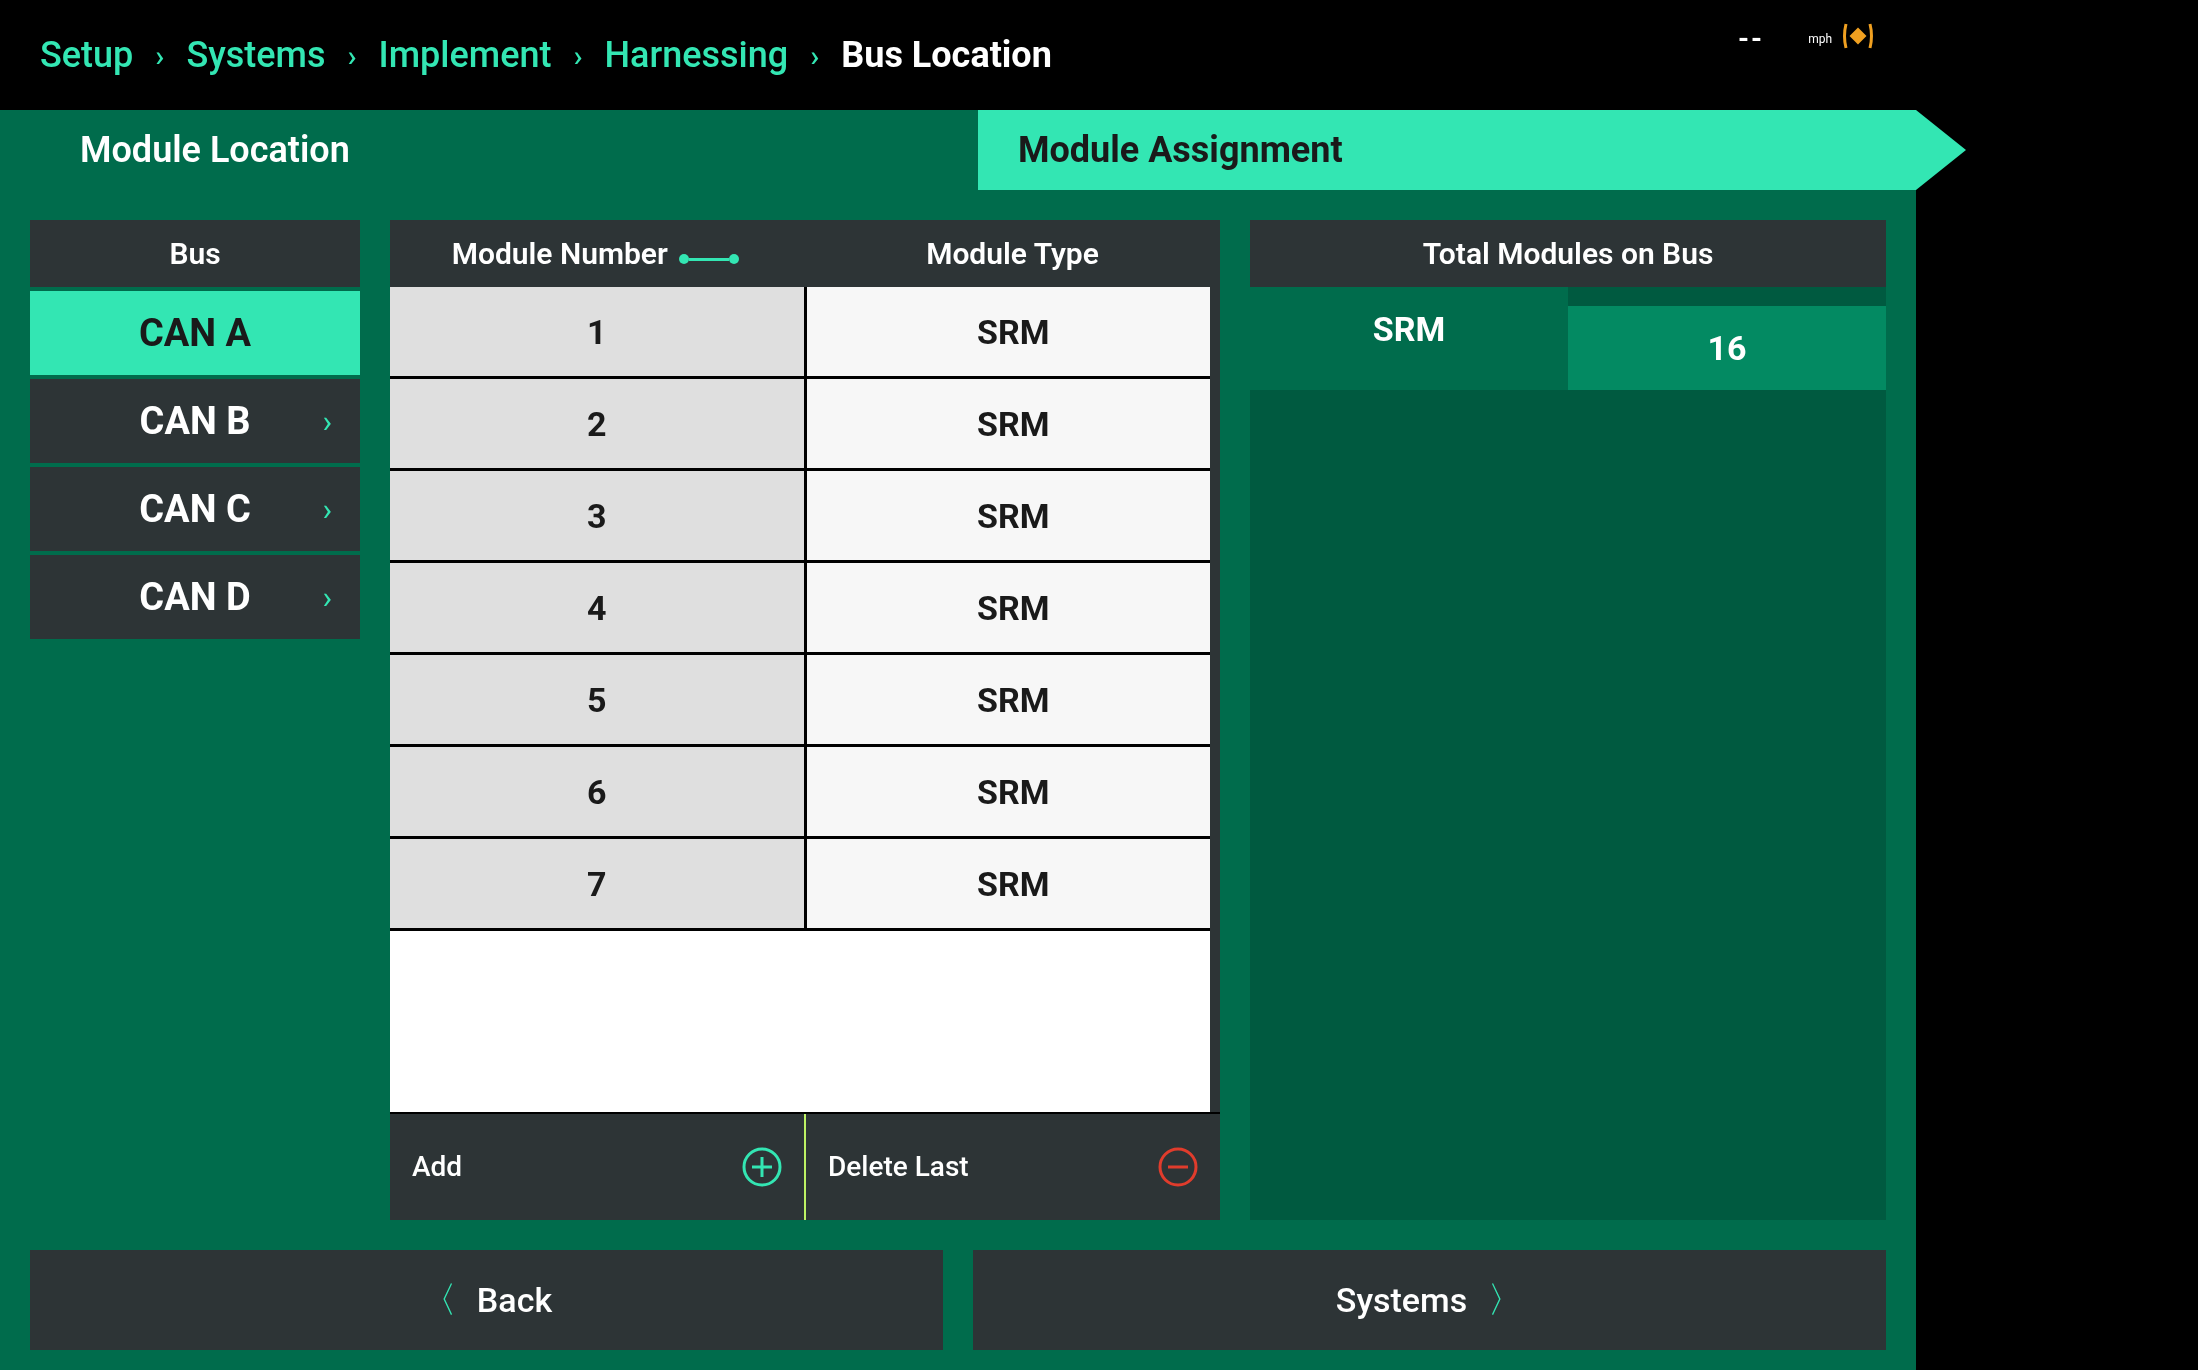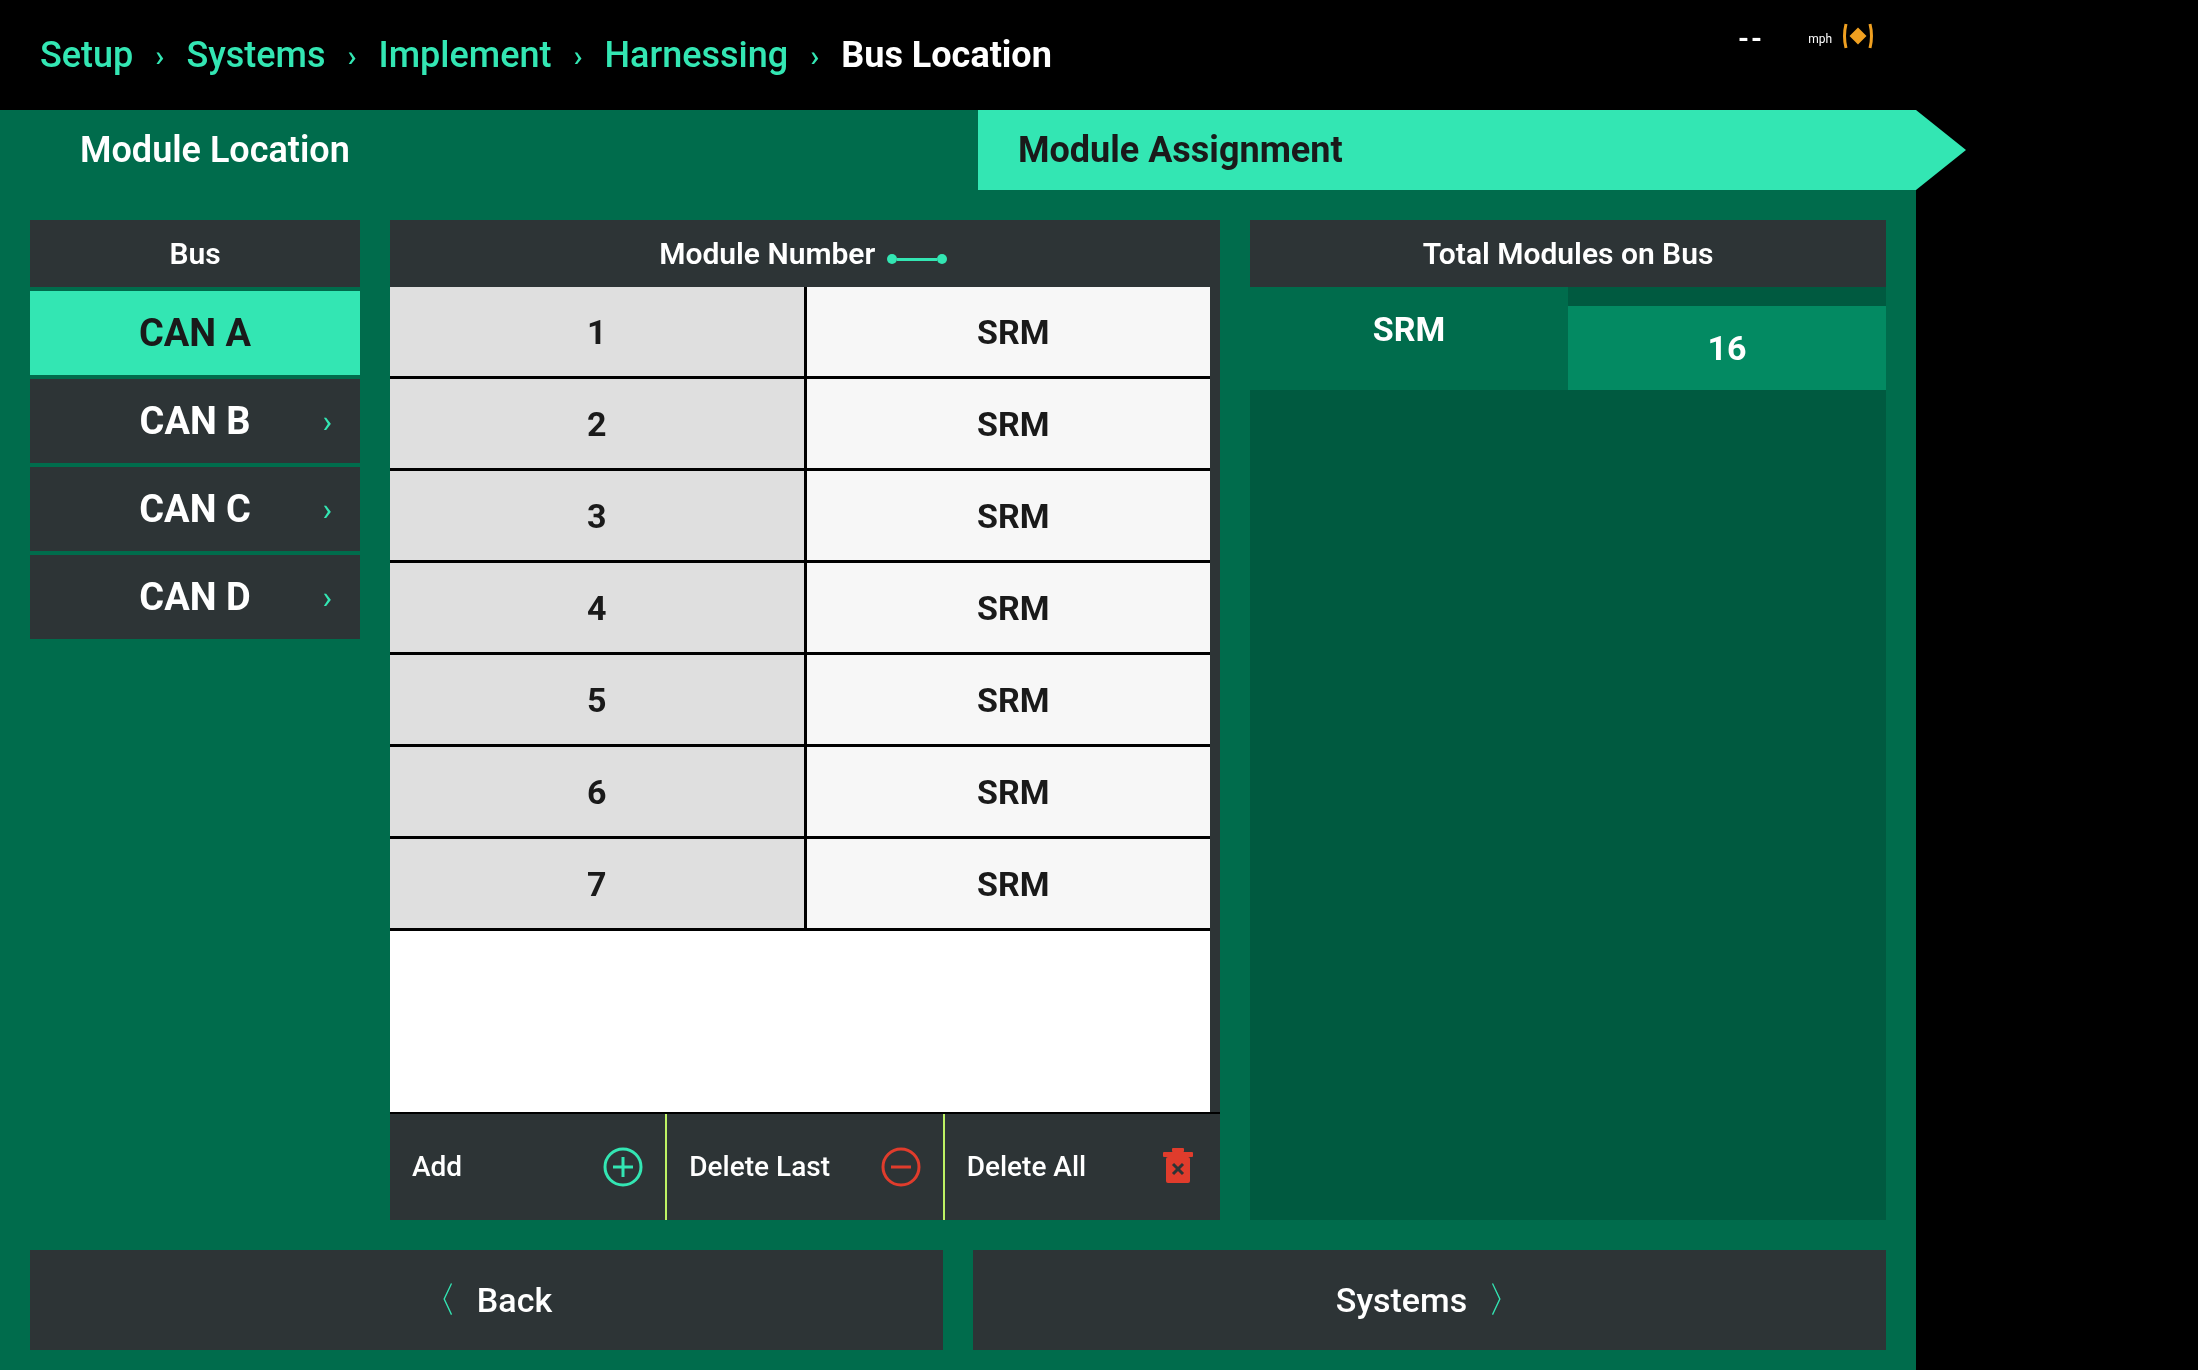--- a/index.html
+++ b/index.html
@@ -344,6 +344,7 @@
                 <span class="dot"></span>
           </span>
         </div>
+        <div class="col-type">Module Type</div>
       </div>
       <div class="module-rows">
         <div class="module-row">

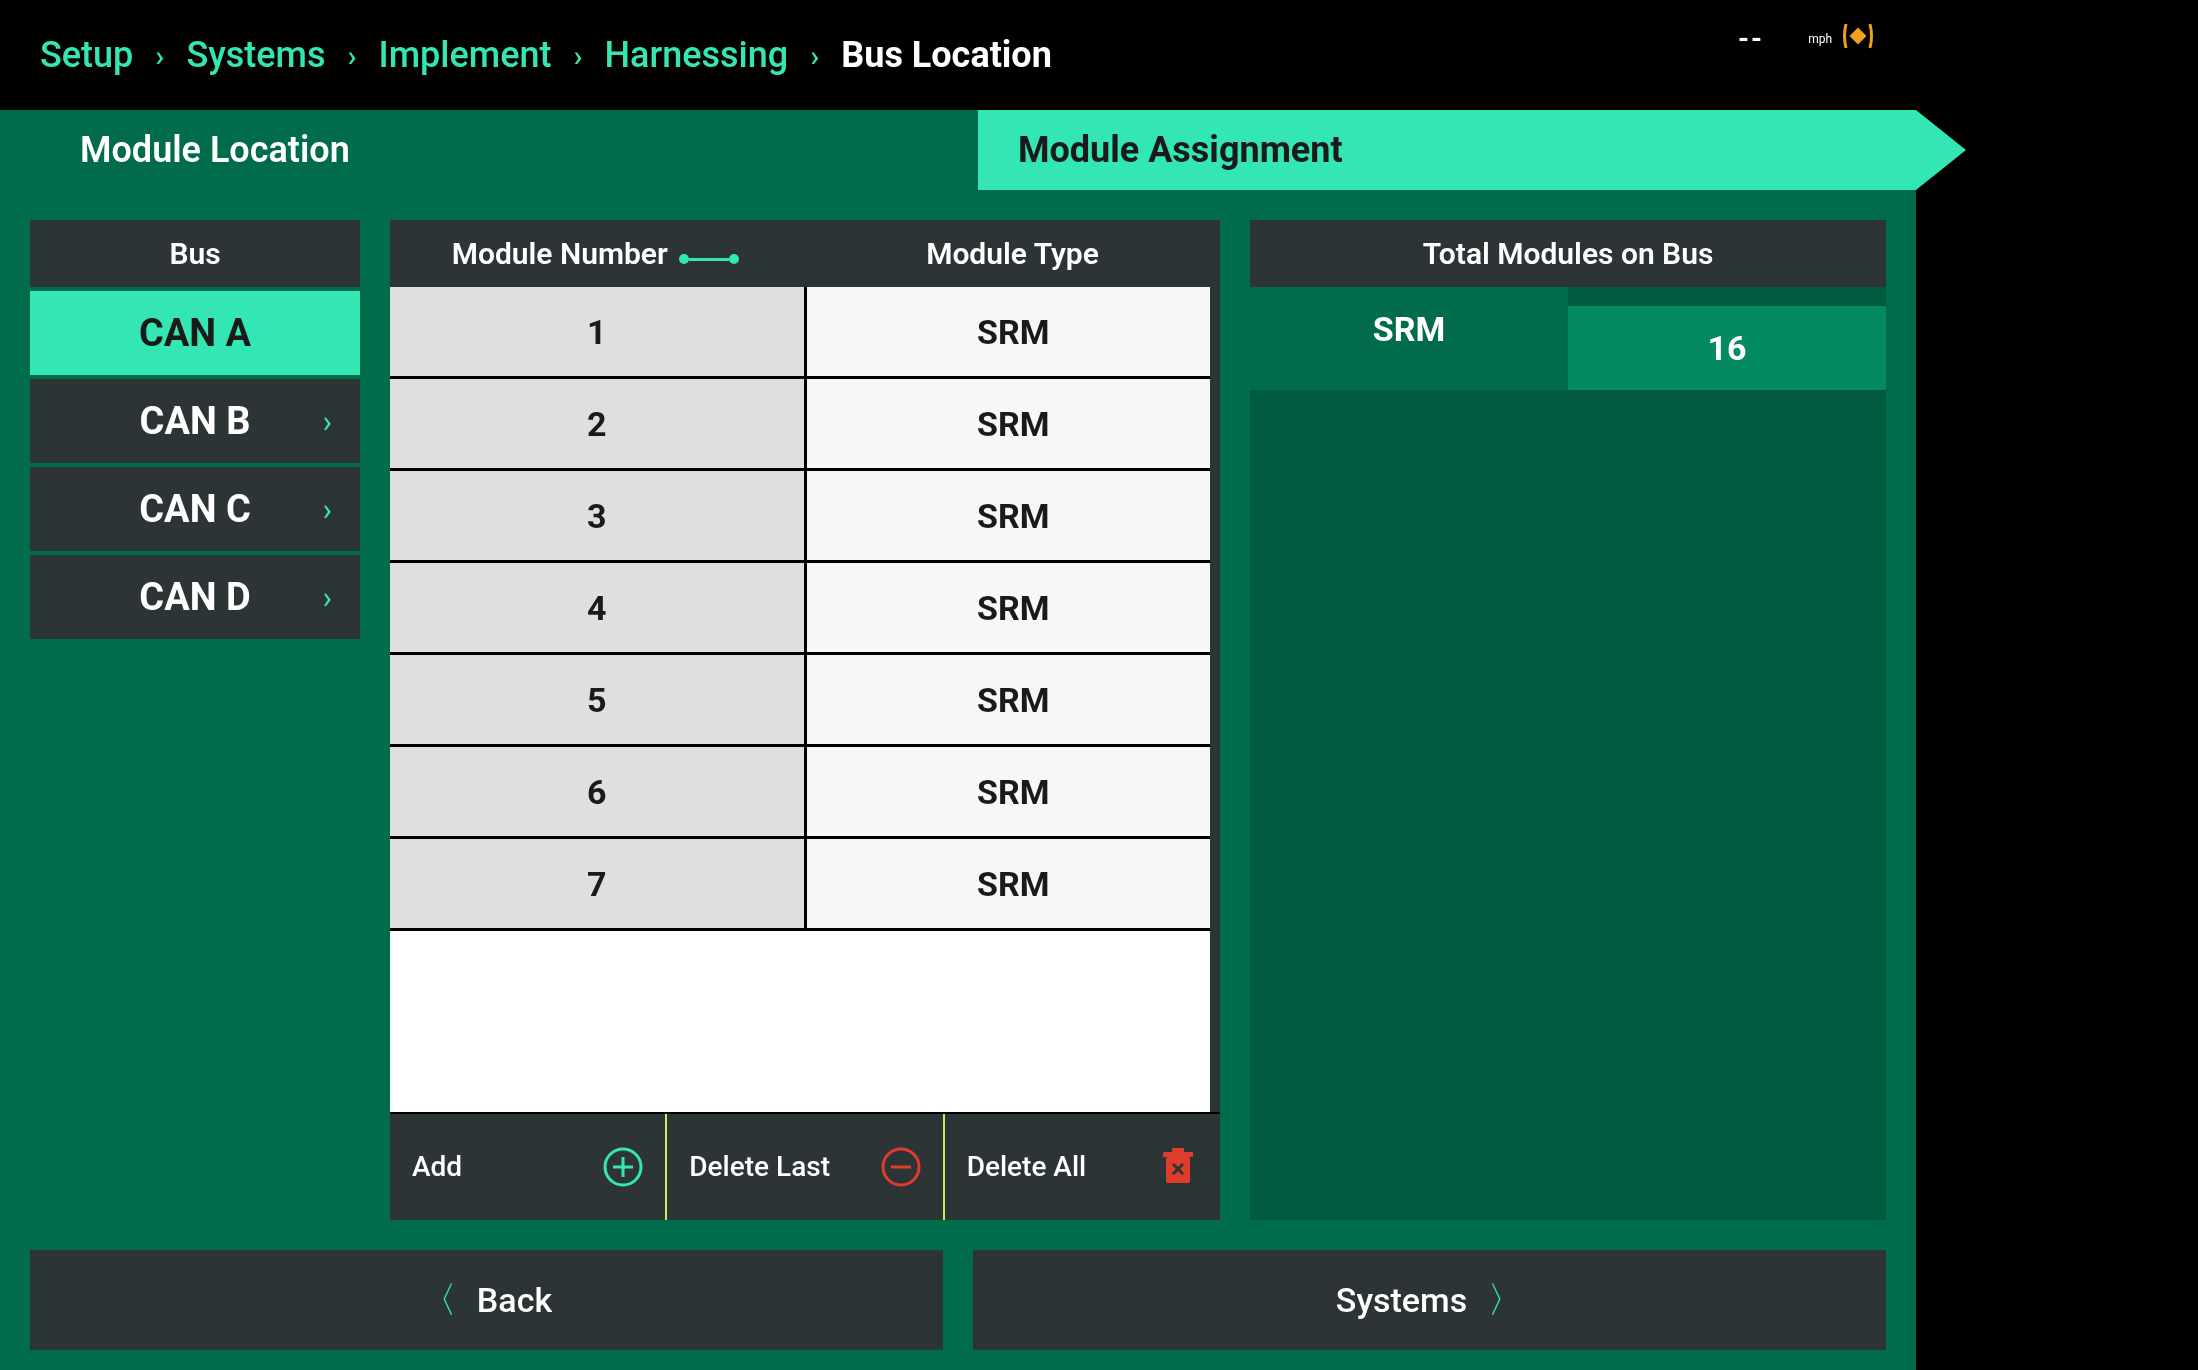--- a/index.html
+++ b/index.html
@@ -396,18 +396,6 @@
             </svg>
           </span>
         </div>
-        <div class="action-btn">
-          <span>Delete All</span>
-          <span class="icon">
-            <svg width="36" height="40" viewBox="0 0 36 40">
-              <rect x="6" y="10" width="24" height="26" rx="2" fill="#e03c2c"></rect>
-              <rect x="3" y="5" width="30" height="5" rx="1" fill="#e03c2c"></rect>
-              <rect x="12" y="1" width="12" height="4" rx="1" fill="#e03c2c"></rect>
-              <line x1="13" y1="17" x2="23" y2="27" stroke="#2d3436" stroke-width="3"></line>
-              <line x1="23" y1="17" x2="13" y2="27" stroke="#2d3436" stroke-width="3"></line>
-            </svg>
-          </span>
-        </div>
       </div>
     </div>
 

